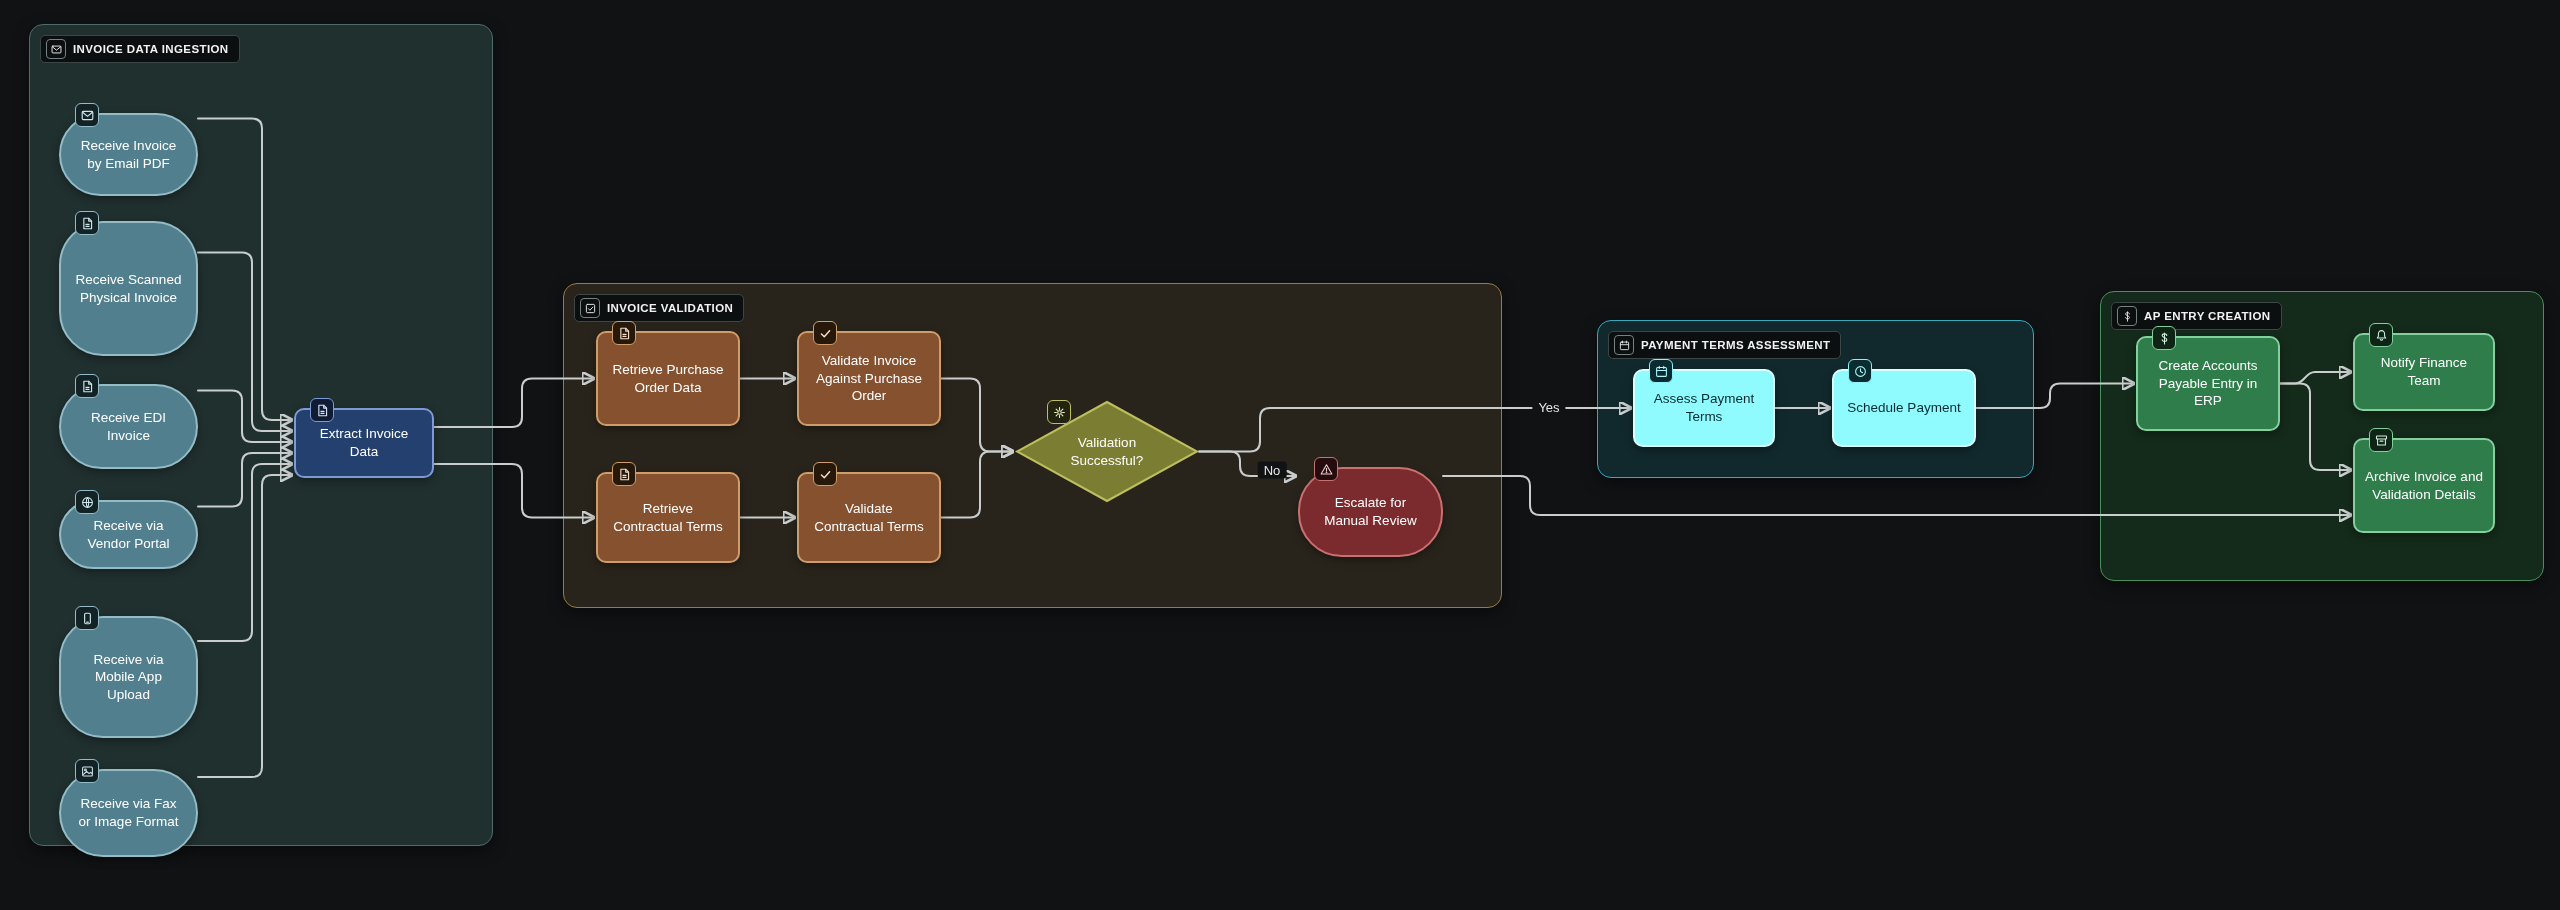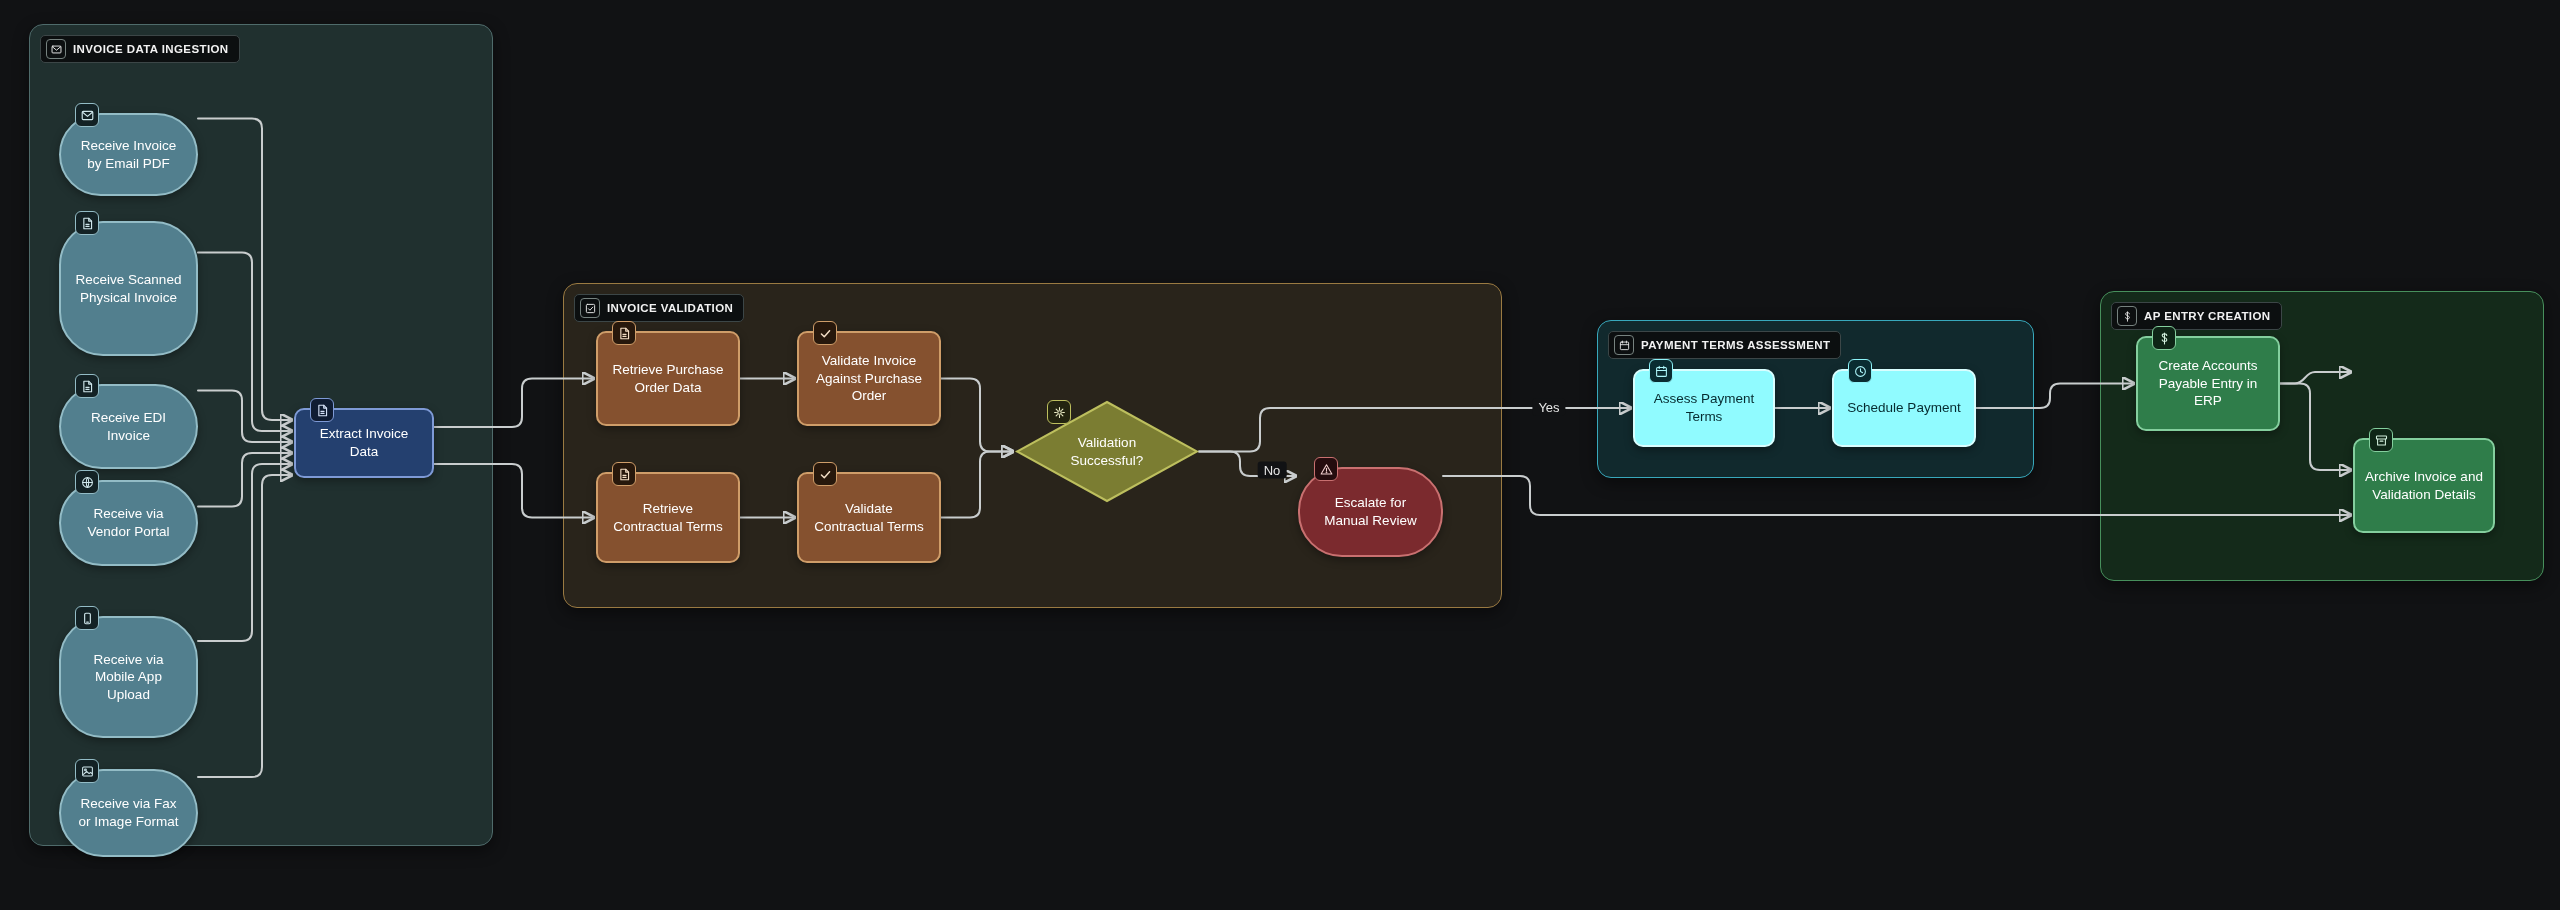--- a/index.html
+++ b/index.html
@@ -366,6 +366,14 @@
       </span>
     <span>Create Accounts Payable Entry in ERP</span>
   </div>
+  <div class="node n-green" style="left:2353px;top:333px;width:142px;height:78px">
+    <span class="nbadge">
+        <svg>
+          <use href="#i-bell"></use>
+        </svg>
+      </span>
+    <span>Notify Finance Team</span>
+  </div>
   <div class="node n-green" style="left:2353px;top:438px;width:142px;height:95px">
     <span class="nbadge">
         <svg>

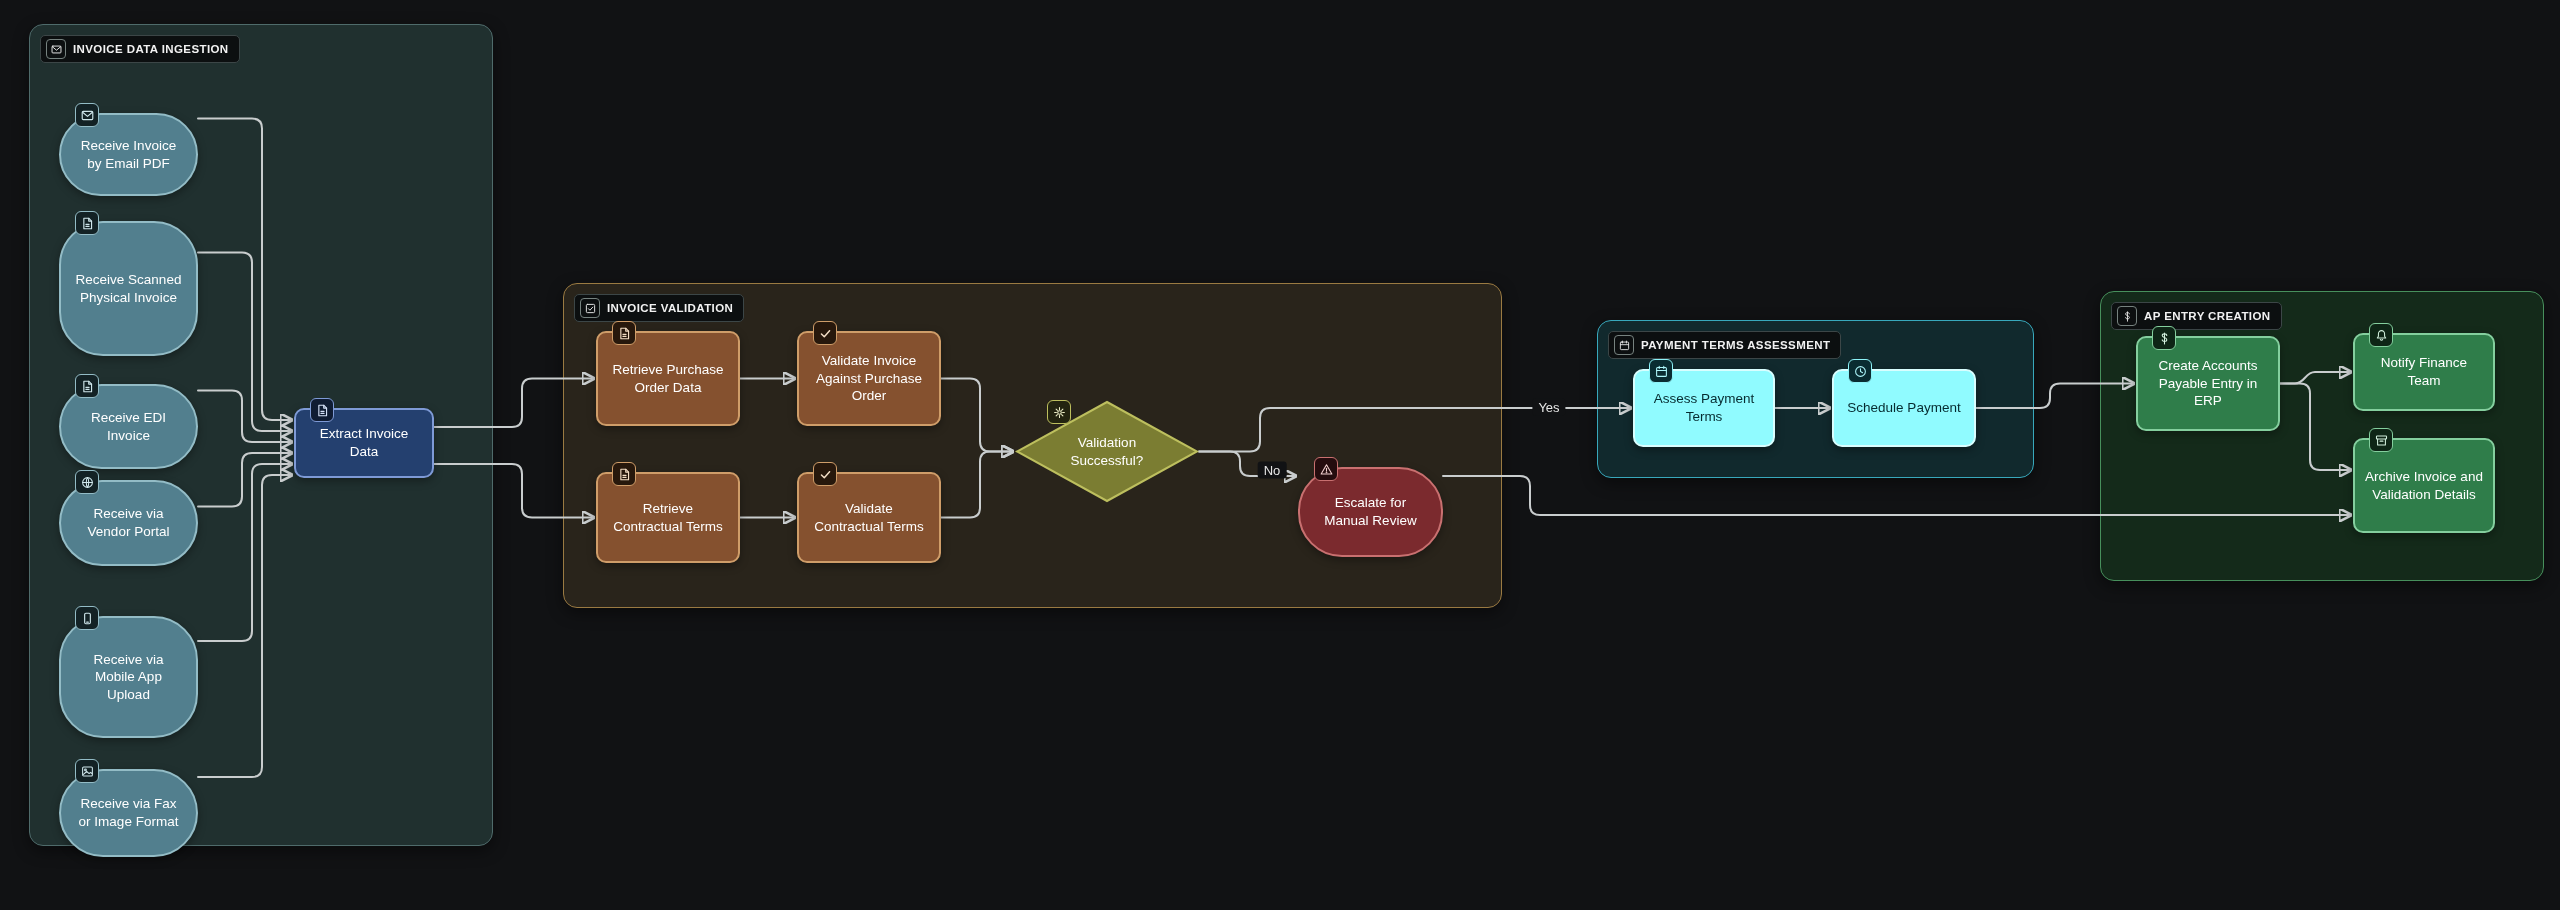--- a/index.html
+++ b/index.html
@@ -252,7 +252,7 @@
       </span>
     <span>Receive EDI Invoice</span>
   </div>
-  <div class="node stadium n-teal" style="left:59px;top:444px;width:139px;height:86px">
+  <div class="node stadium n-teal" style="left:59px;top:464px;width:139px;height:69px">
     <span class="nbadge">
         <svg>
           <use href="#i-globe"></use>

